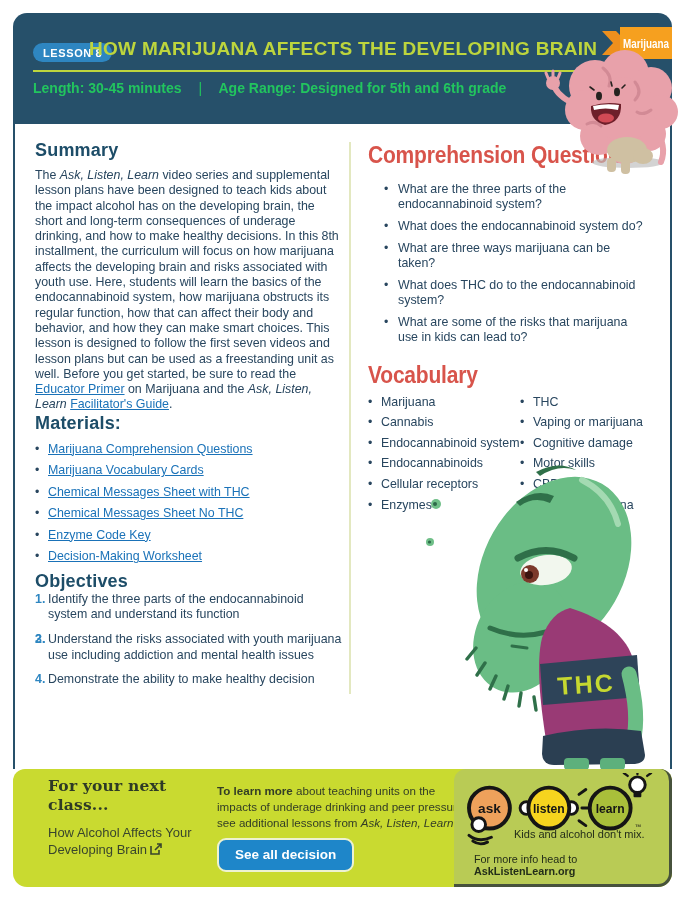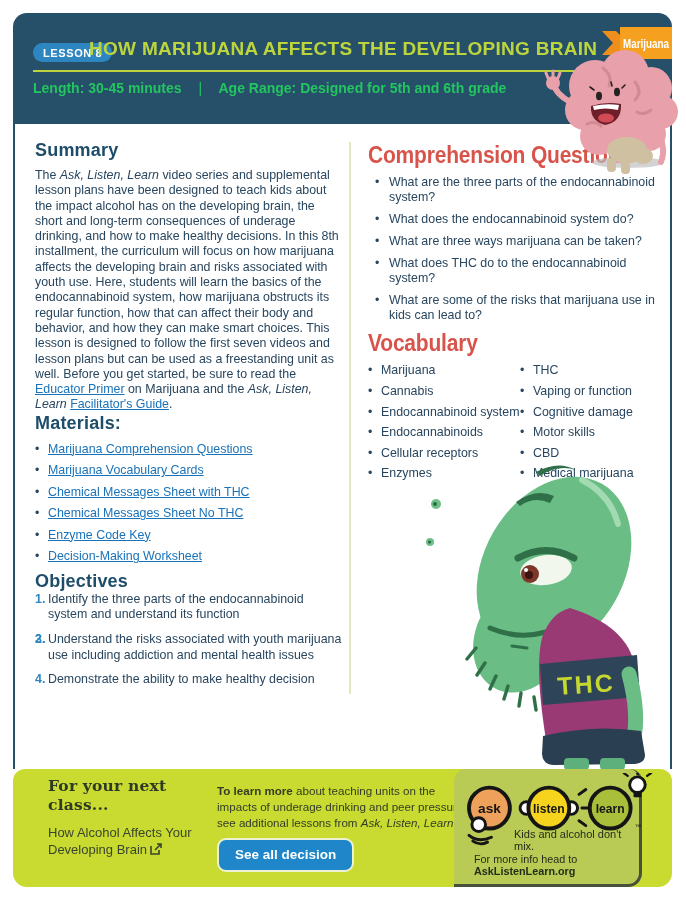--- a/index.html
+++ b/index.html
@@ -38,7 +38,7 @@
   ol.obj-list{list-style:none;margin:0;padding:0;}
   ol.obj-list li{position:relative;padding-left:13px;margin-bottom:9px;font-size:12.4px;line-height:15.6px;}
   .obj-num{position:absolute;left:0;color:#2e86c1;font-weight:bold;}
-  ul.q-list{list-style:none;margin:7px;padding:0;}
+  ul.q-list{list-style:none;margin:16px;padding:0;}
   ul.q-list li{position:relative;padding-left:14px;margin-bottom:6.5px;font-size:12.4px;line-height:15.3px;}
   ul.q-list li::before{content:"•";position:absolute;left:0;color:#28465f;}
   .vocab-heading{margin-top:16px;}

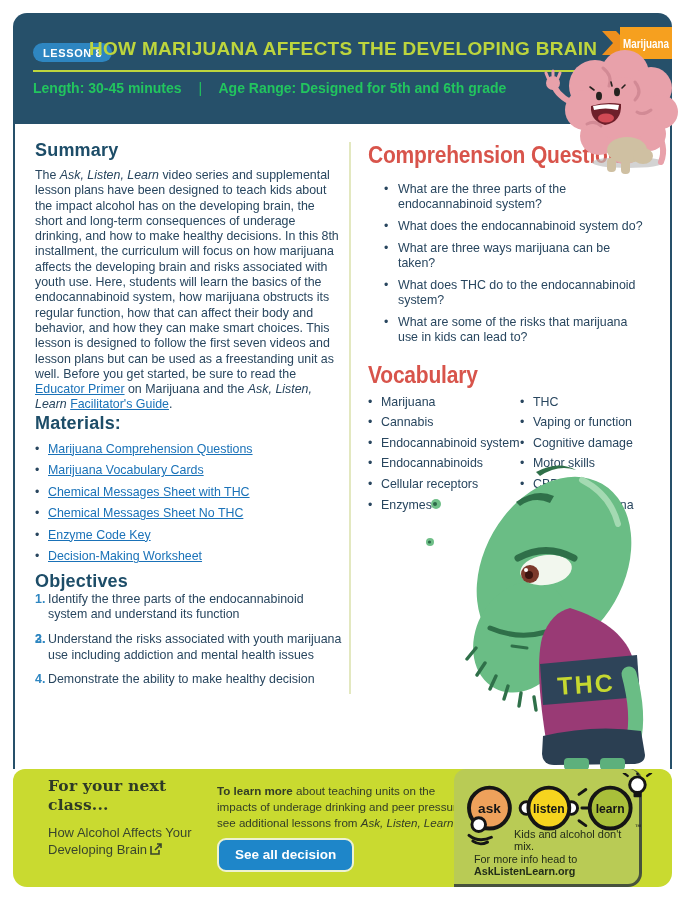--- a/index.html
+++ b/index.html
@@ -138,7 +138,7 @@
     </ul>
     <ul class="vocab-col c2">
       <li>THC</li>
-      <li>Vaping or function</li>
+      <li>Vaping or marijuana</li>
       <li>Cognitive damage</li>
       <li>Motor skills</li>
       <li>CBD</li>

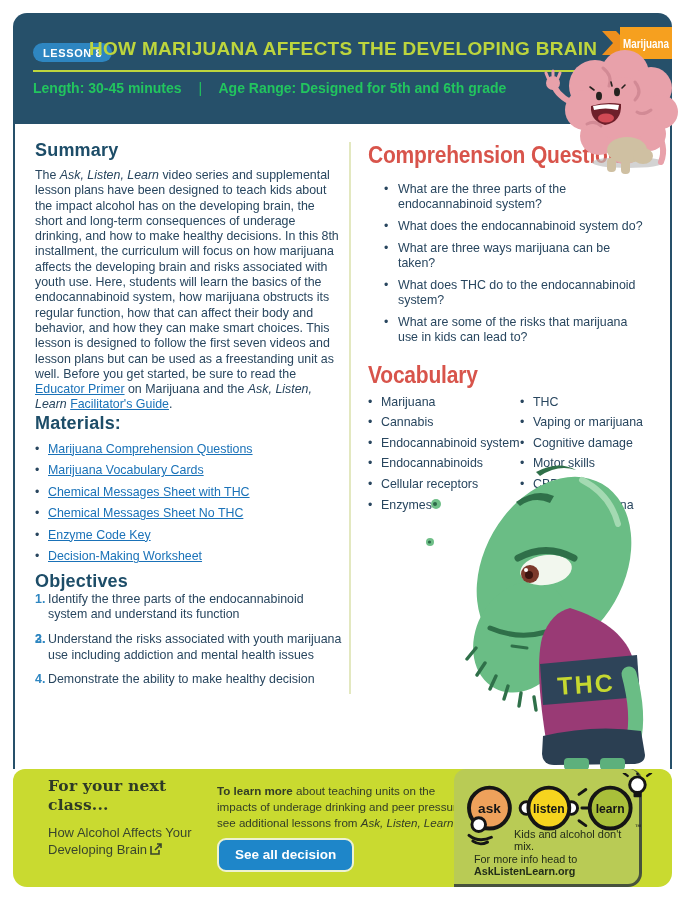--- a/index.html
+++ b/index.html
@@ -63,7 +63,7 @@
   .fc-mid{position:absolute;left:204px;top:14px;width:250px;font-size:11.6px;line-height:15.8px;color:#333d26;}
   .see-btn{margin-top:8px;display:inline-block;background:#1e86c9;color:#fff;font-weight:bold;
     font-size:13.5px;padding:7px 16px;border-radius:9px;border:2px solid #edf2d2;cursor:pointer;}
-  .fc-right{position:absolute;left:441px;top:0;width:188px;height:118px;background:#b9cb55;
+  .fc-right{position:absolute;left:441px;top:0;width:218px;height:118px;background:#b9cb55;
     border-radius:12px 12px 14px 0;border-right:3px solid #47523c;border-bottom:3px solid #47523c;
     box-sizing:border-box;}
   .brand-logo{position:absolute;left:12px;top:4px;}

